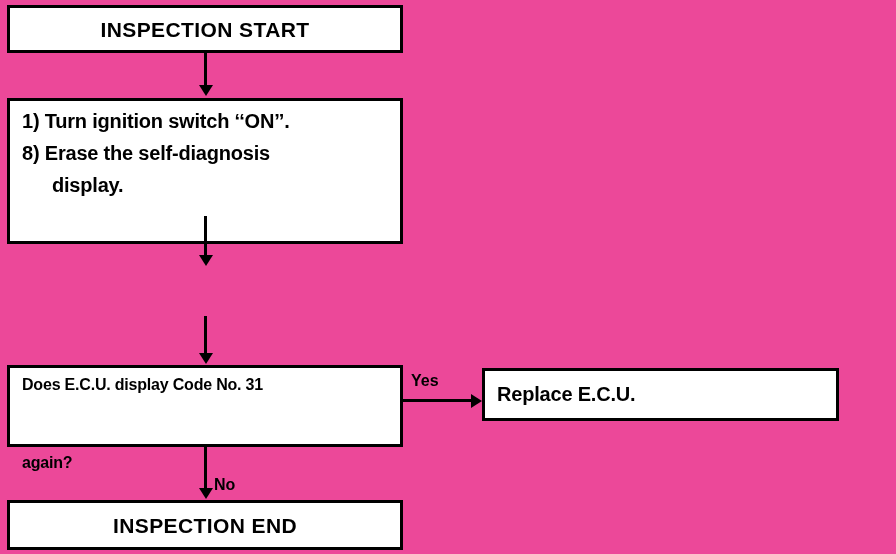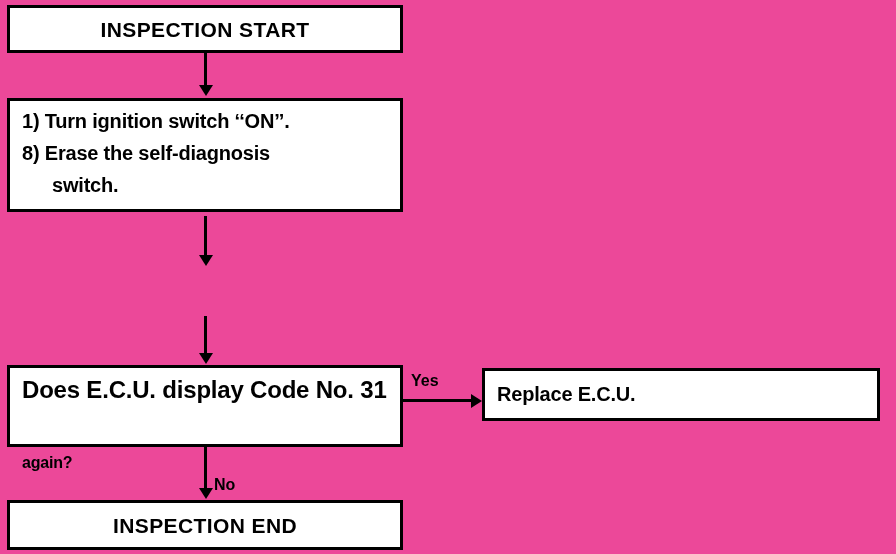--- a/index.html
+++ b/index.html
@@ -84,7 +84,7 @@
   <div class="vline" style="left:204px; top:53px; height:33px;"></div>
   <div class="arrow-down" style="left:199px; top:85px;"></div>
 
-  <div class="box" style="left:7px; top:98px; width:396px; height:114px;">
+  <div class="box" style="left:7px; top:98px; width:396px; height:146px;">
     <div class="box-text" style="left:12px; top:9px; font-size:20px;">1) Turn ignition switch ‘‘ON’’.</div>
     <div class="box-text" style="left:12px; top:41px; font-size:20px;">8) Erase the self-diagnosis</div>
     <div class="box-text" style="left:42px; top:73px; font-size:20px;">switch.</div>

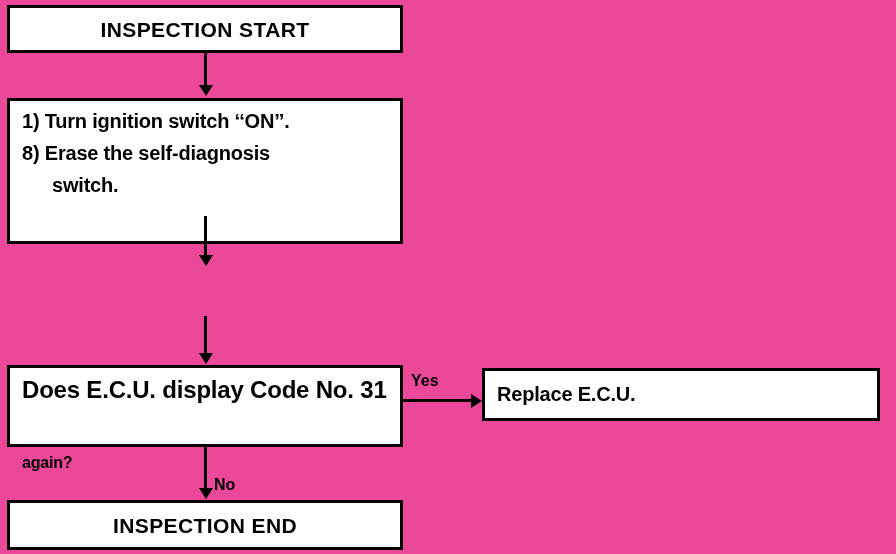--- a/index.html
+++ b/index.html
@@ -87,7 +87,7 @@
   <div class="box" style="left:7px; top:98px; width:396px; height:146px;">
     <div class="box-text" style="left:12px; top:9px; font-size:20px;">1) Turn ignition switch ‘‘ON’’.</div>
     <div class="box-text" style="left:12px; top:41px; font-size:20px;">8) Erase the self-diagnosis</div>
-    <div class="box-text" style="left:42px; top:73px; font-size:20px;">switch.</div>
+    <div class="box-text" style="left:42px; top:73px; font-size:20px;">display.</div>
   </div>
 
   <div class="vline" style="left:204px; top:216px; height:40px;"></div>

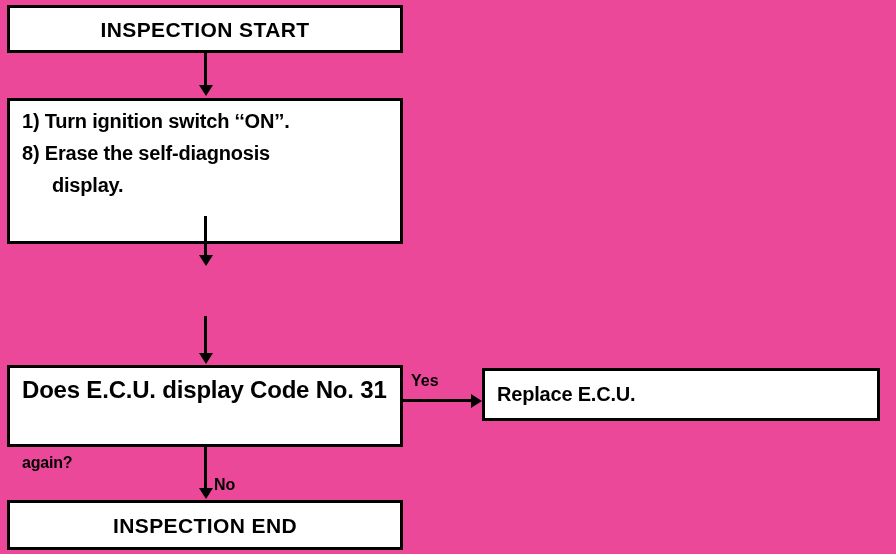--- a/index.html
+++ b/index.html
@@ -98,7 +98,7 @@
   <div class="arrow-down" style="left:199px; top:353px;"></div>
 
   <div class="box" style="left:7px; top:365px; width:396px; height:82px;">
-    <div class="box-text" style="left:12px; top:8px; font-size:24px;">Does E.C.U. display Code No. 31</div>
+    <div class="box-text" style="left:12px; top:8px; font-size:16px;">Does E.C.U. display Code No. 31</div>
     <div class="box-text" style="left:12px; top:40px; font-size:16px;margin-top:46px;">again?</div>
   </div>
 

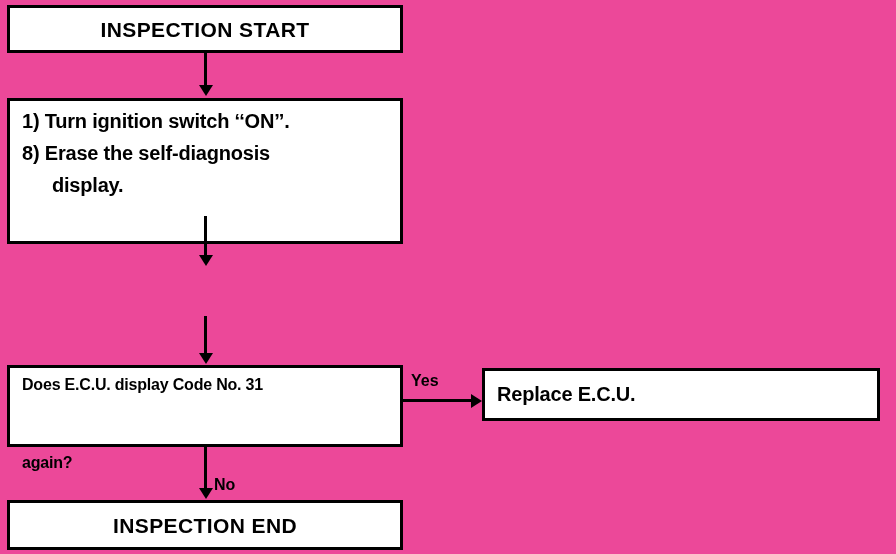--- a/index.html
+++ b/index.html
@@ -106,7 +106,7 @@
   <div class="arrow-right" style="left:471px; top:394px;"></div>
   <div class="edge-label" style="left:411px; top:372px; font-size:16px;">Yes</div>
 
-  <div class="box" style="left:482px; top:368px; width:398px; height:53px;">
+  <div class="box" style="left:482px; top:368px; width:357px; height:53px;">
     <div class="box-text" style="left:12px; top:12px; font-size:20px;">Replace E.C.U.</div>
   </div>
 

